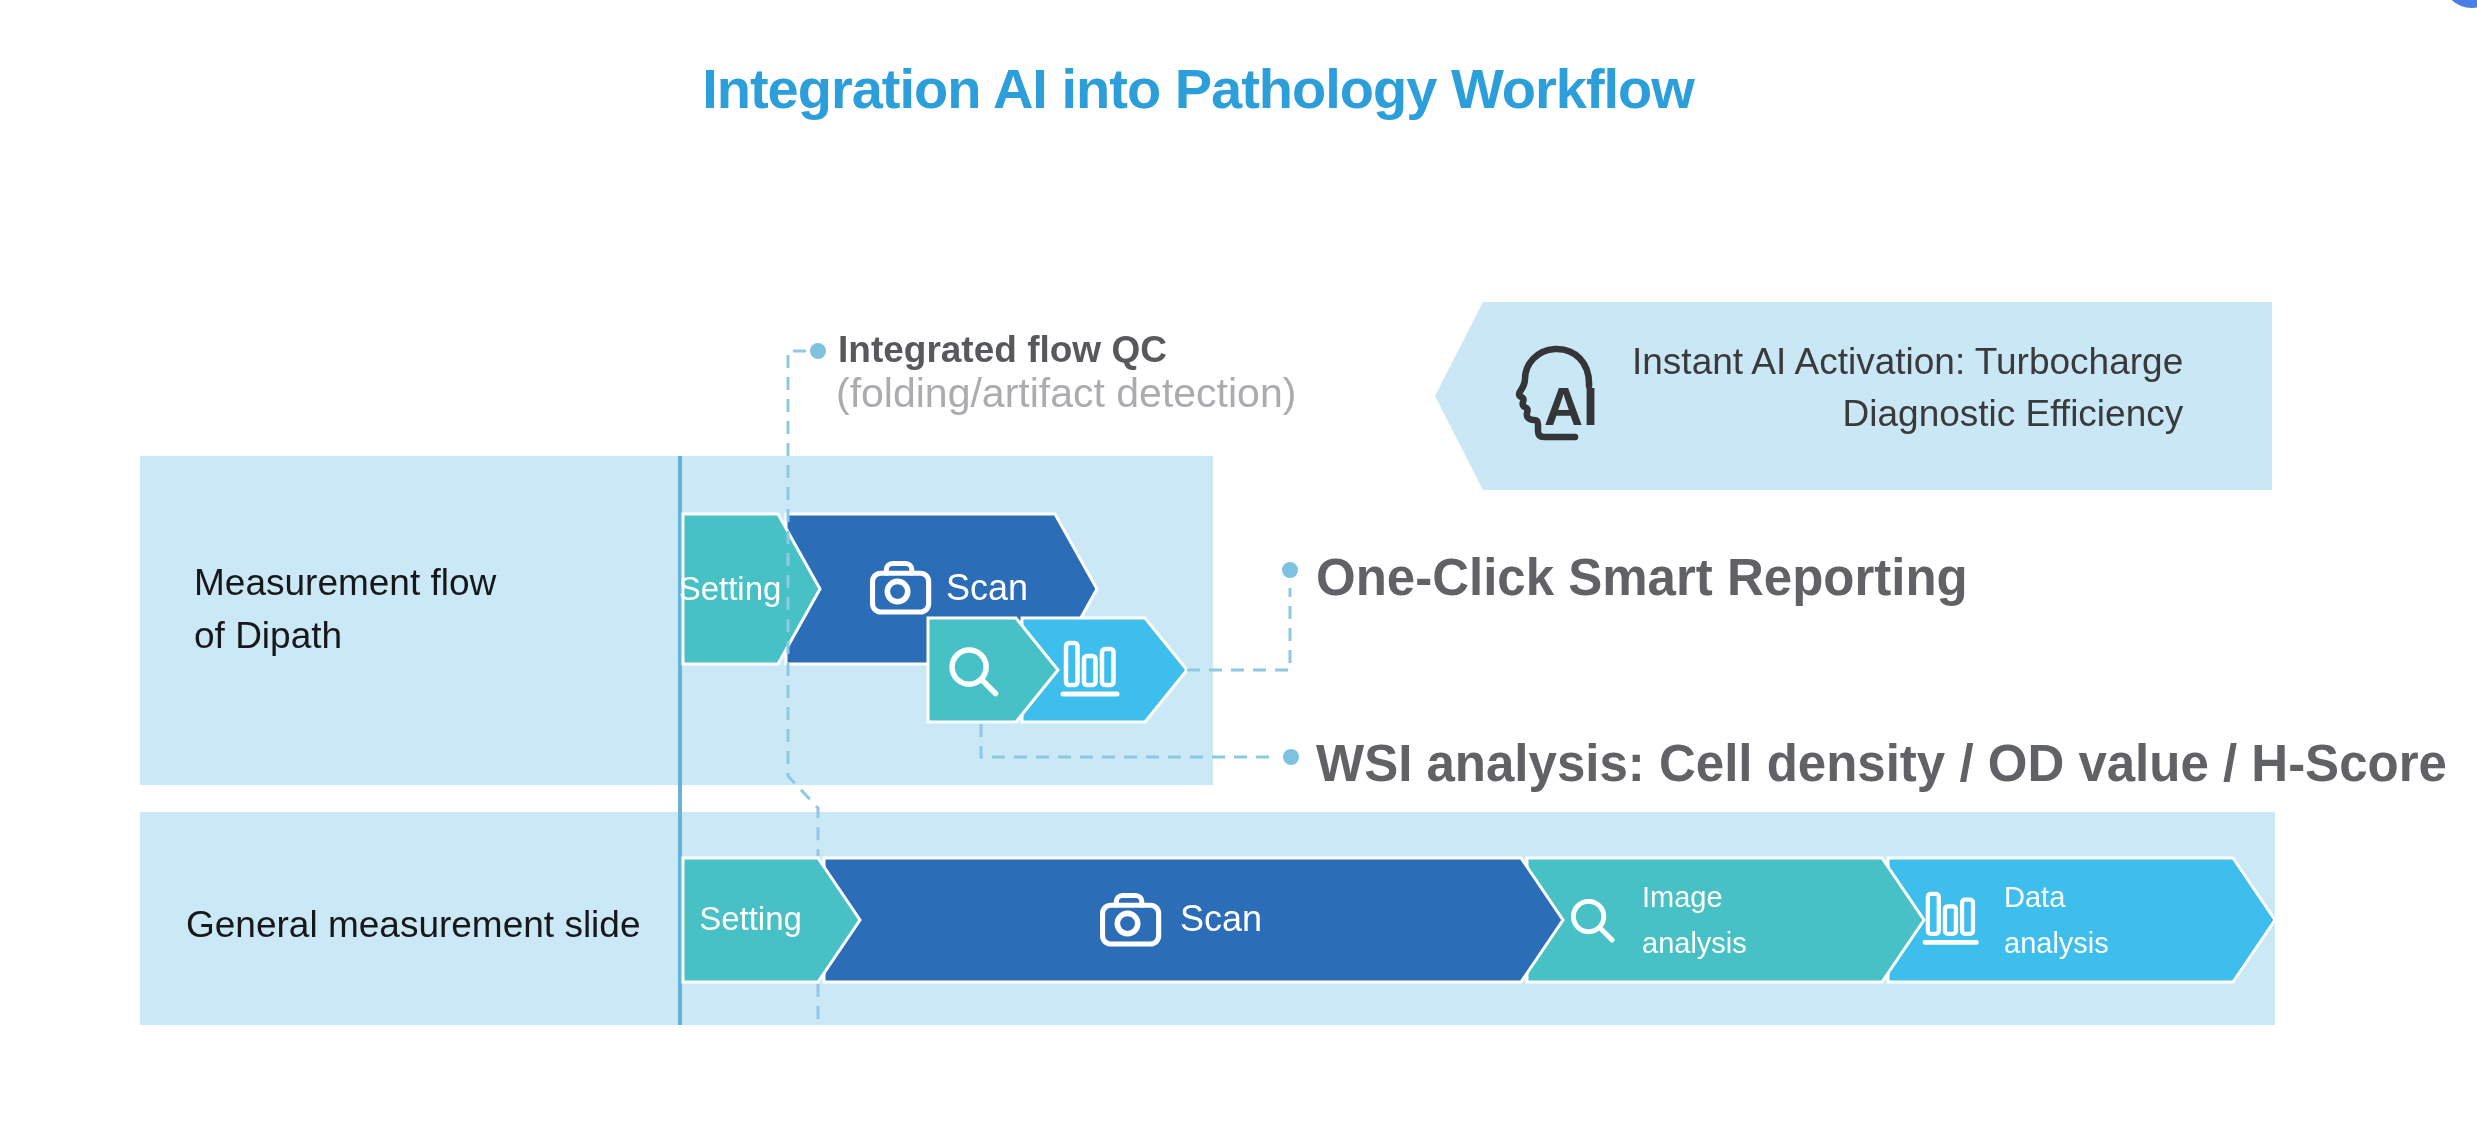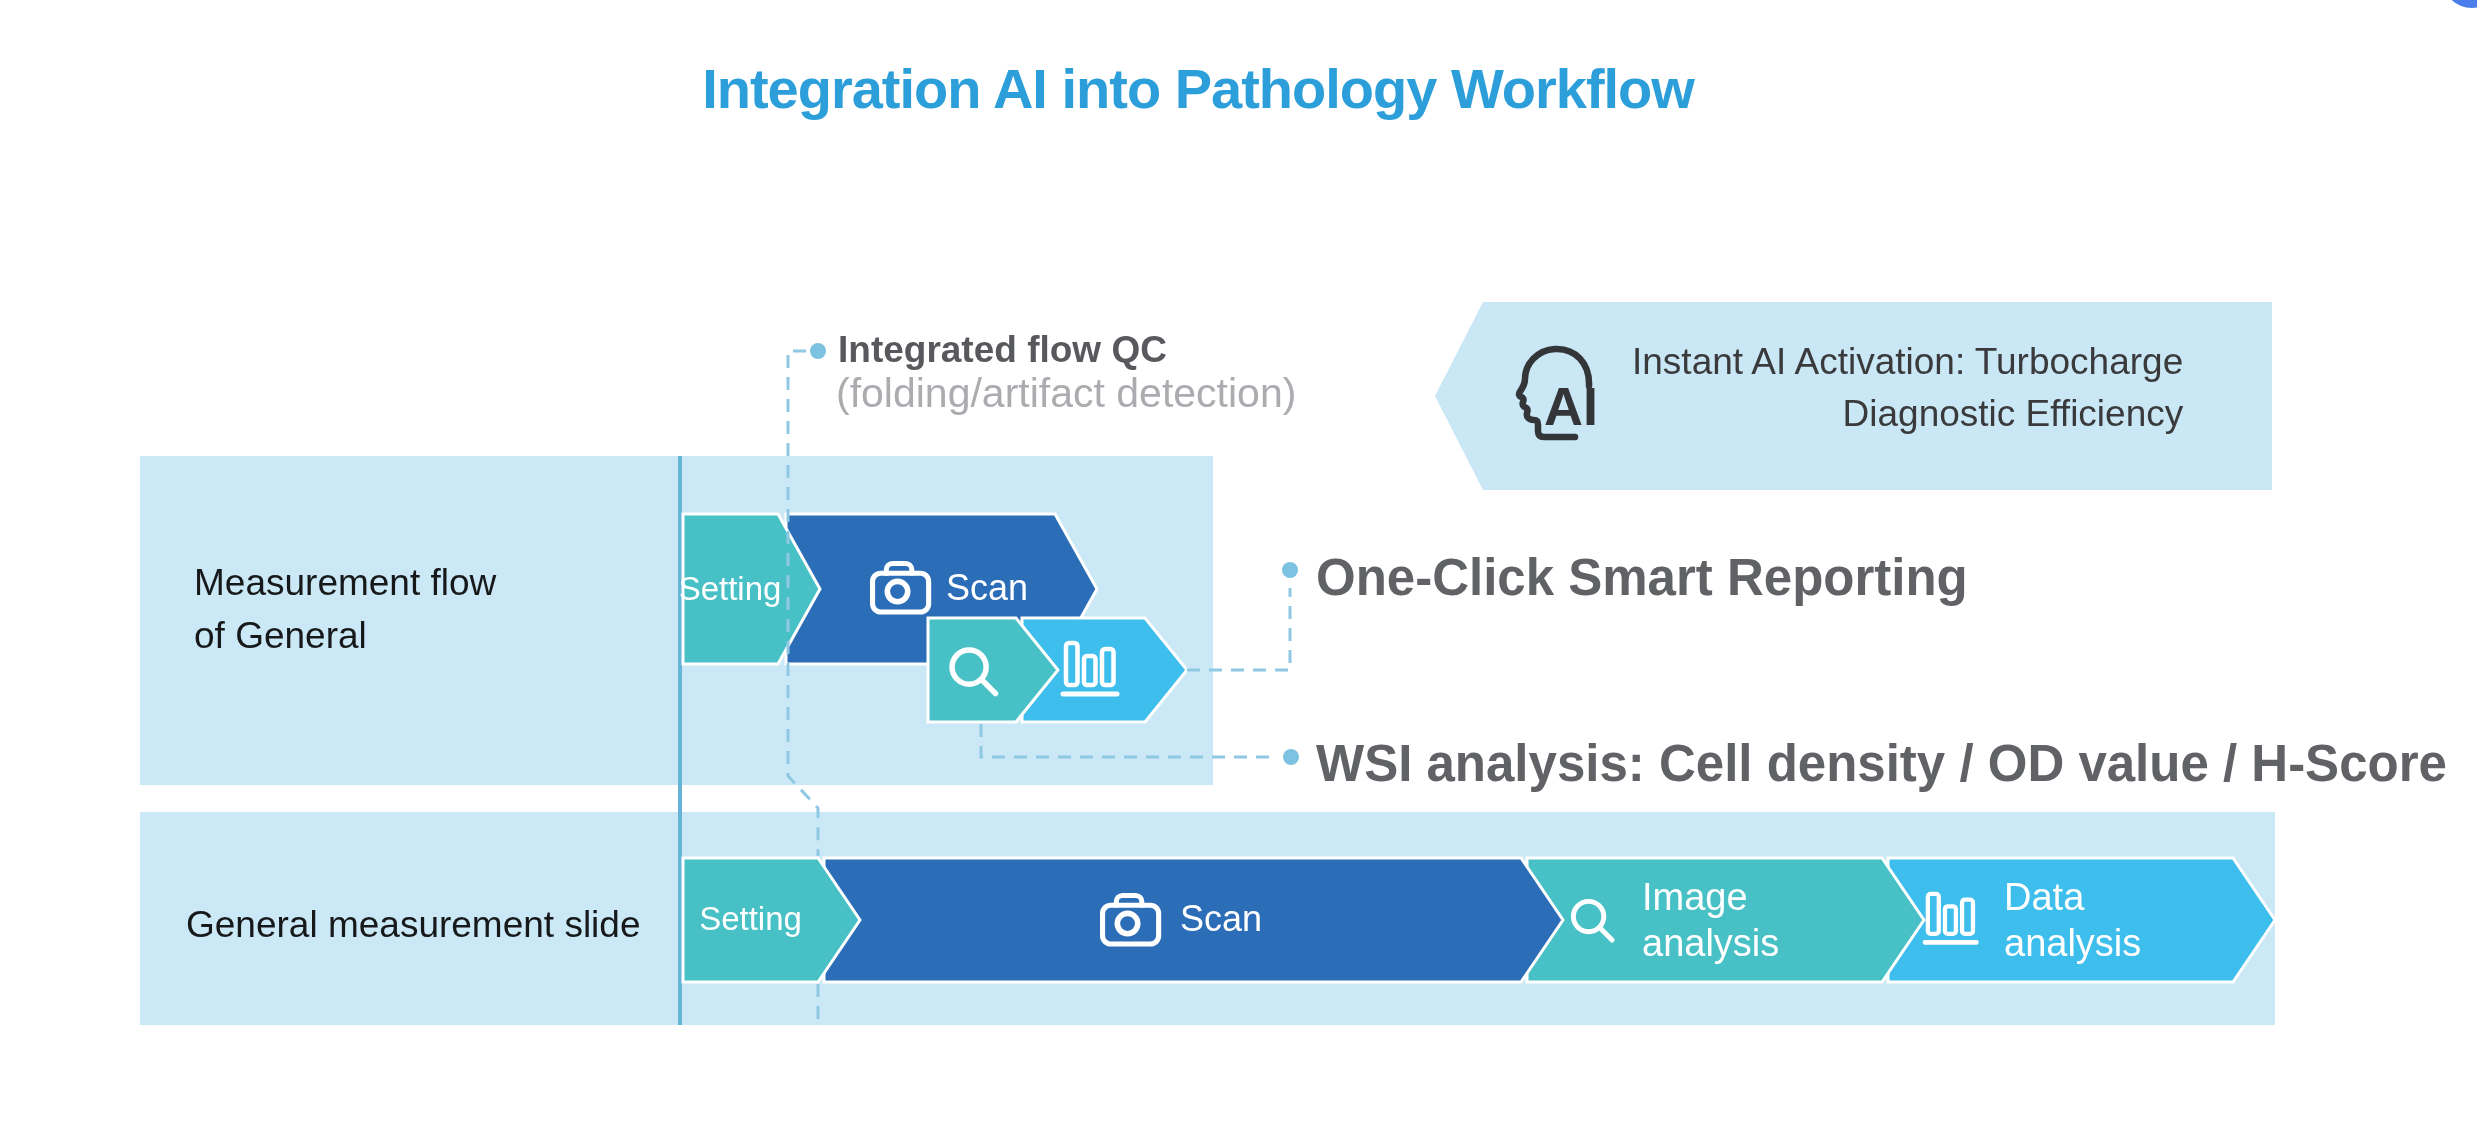--- a/index.html
+++ b/index.html
@@ -113,7 +113,7 @@
 
   <div class="txt row-label r1label">
     <span>Measurement flow</span>
-    <span>of General</span>
+    <span>of Dipath</span>
   </div>
 
   <div class="txt row-label r2label">General measurement slide</div>

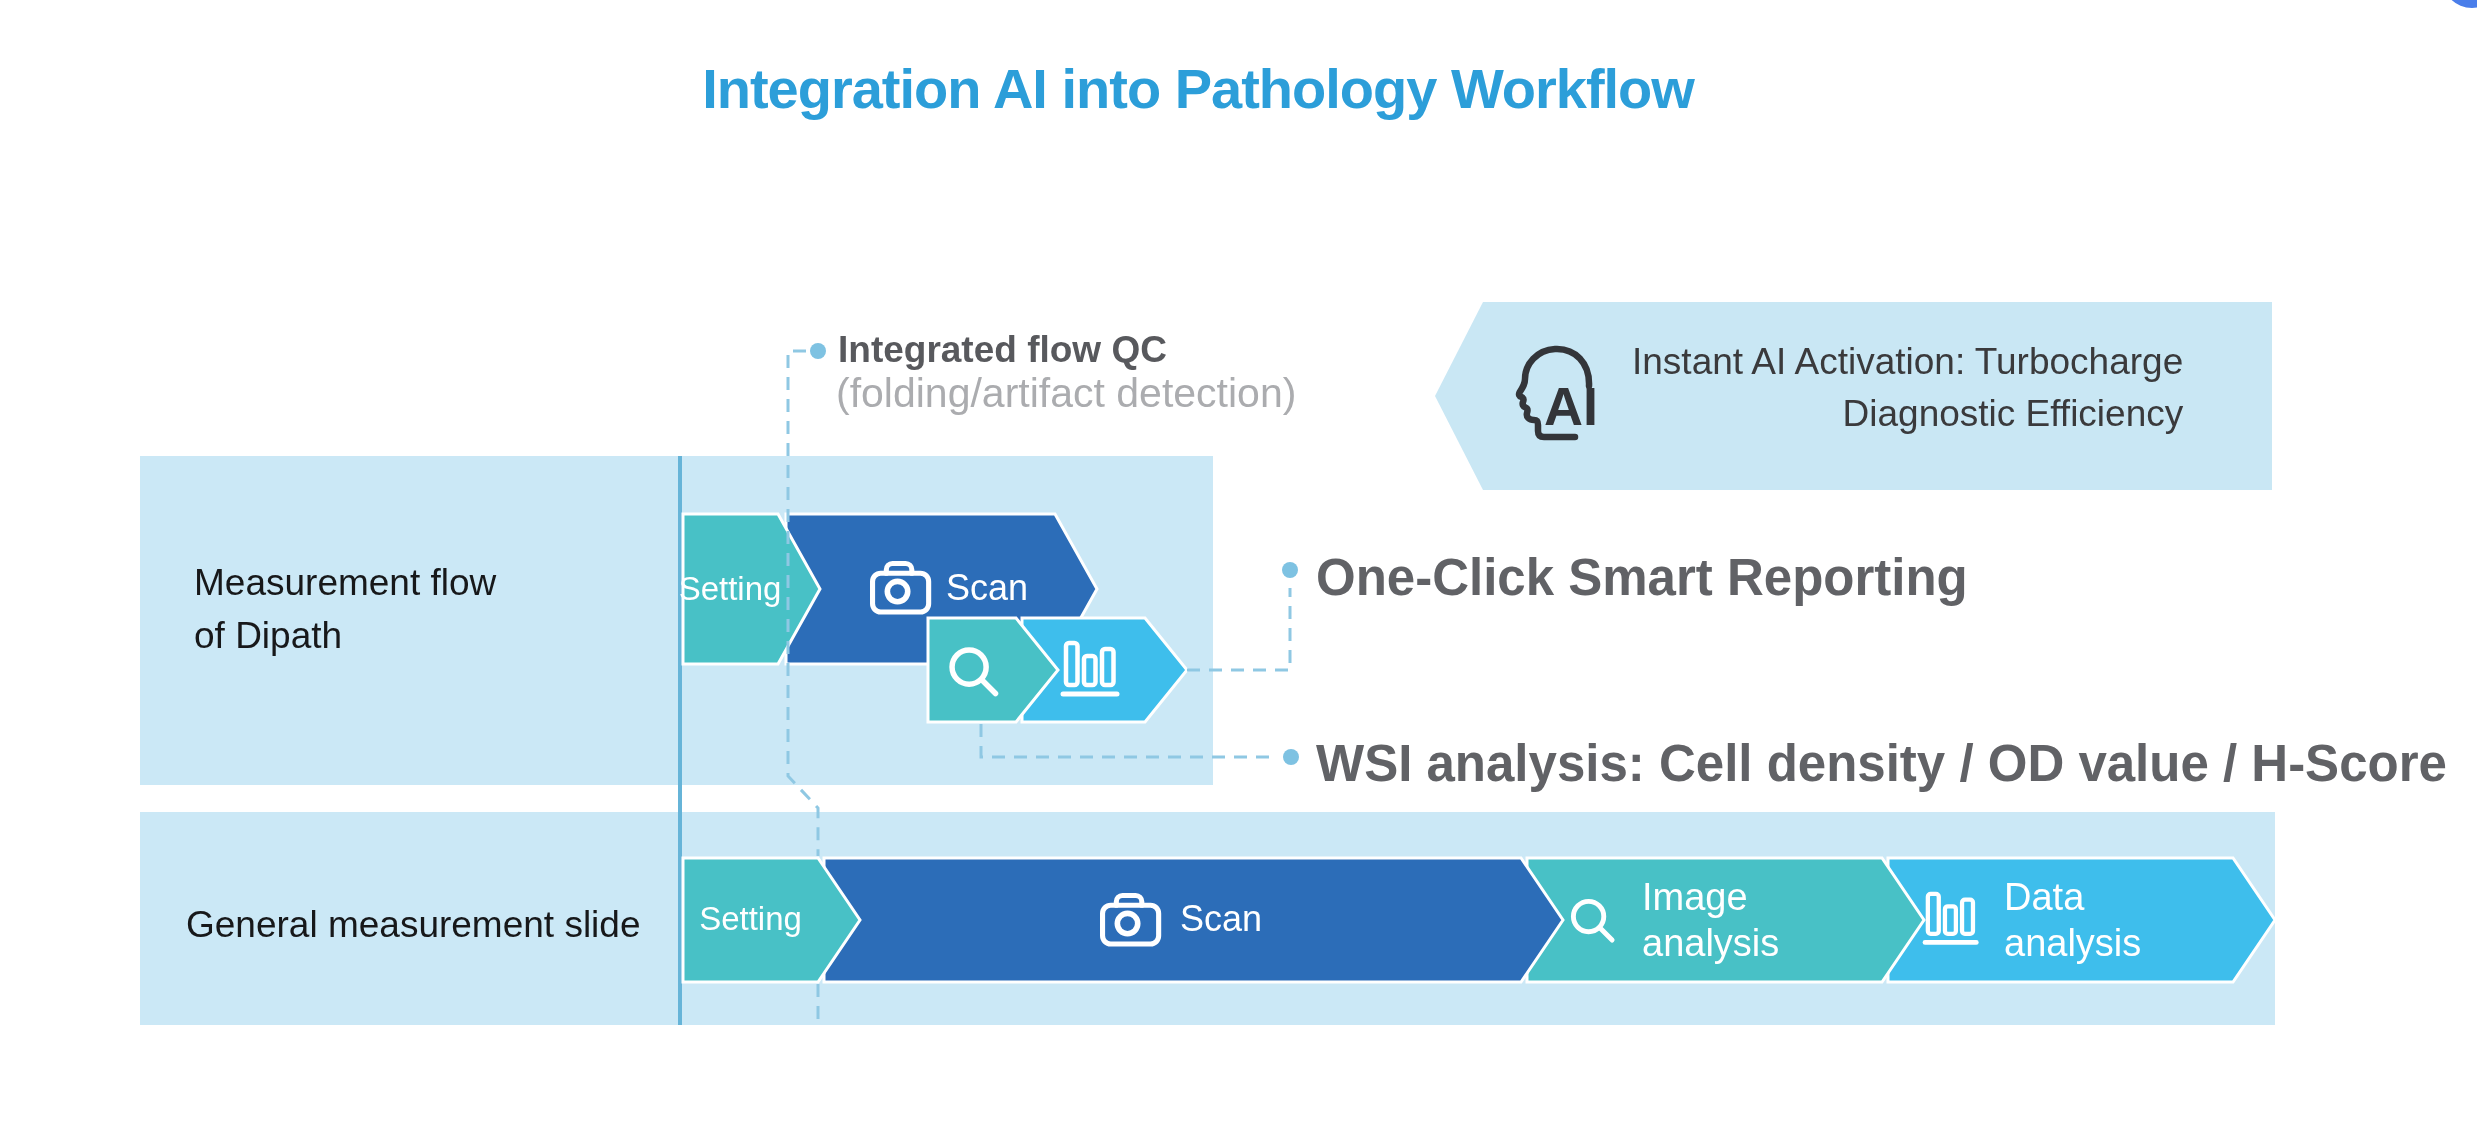--- a/index.html
+++ b/index.html
@@ -27,7 +27,7 @@
   .scan1t{left:946px;top:567px;font-size:36px;}
   .set2{left:683px;top:900px;width:135px;text-align:center;font-size:33px;}
   .scan2t{left:1180px;top:898px;font-size:36px;}
-  .two-line{font-size:38px;line-height:46px;}
+  .two-line{font-size:29px;line-height:46px;}
   .two-line span{display:block;}
   .img2t{left:1642px;top:874px;}
   .data2t{left:2004px;top:874px;}

